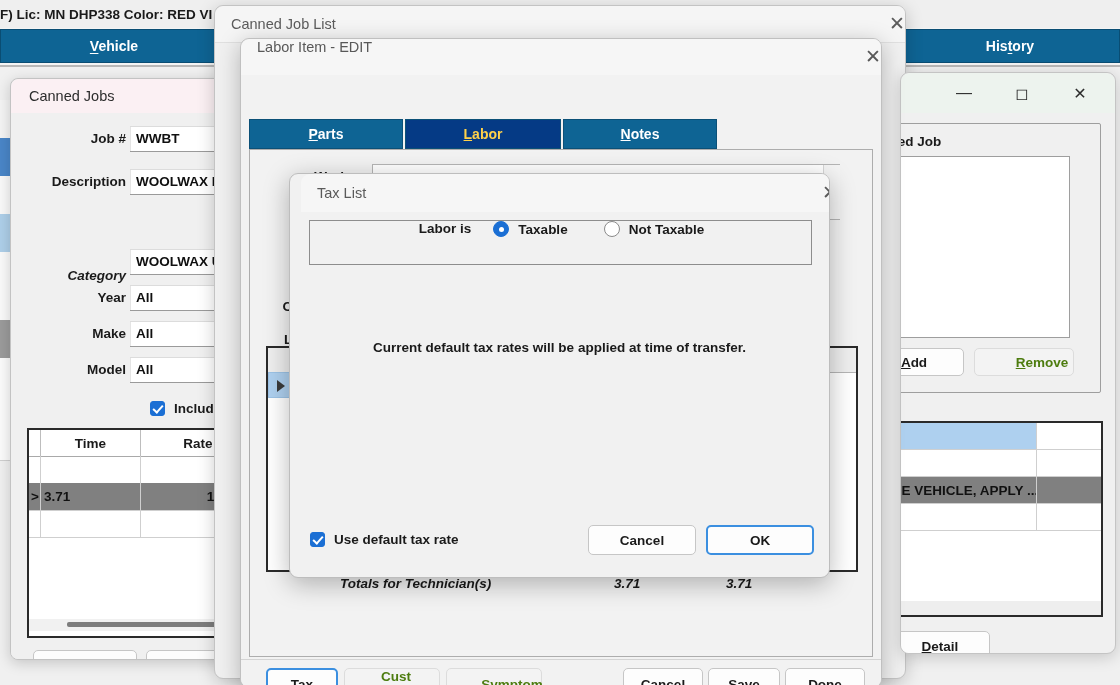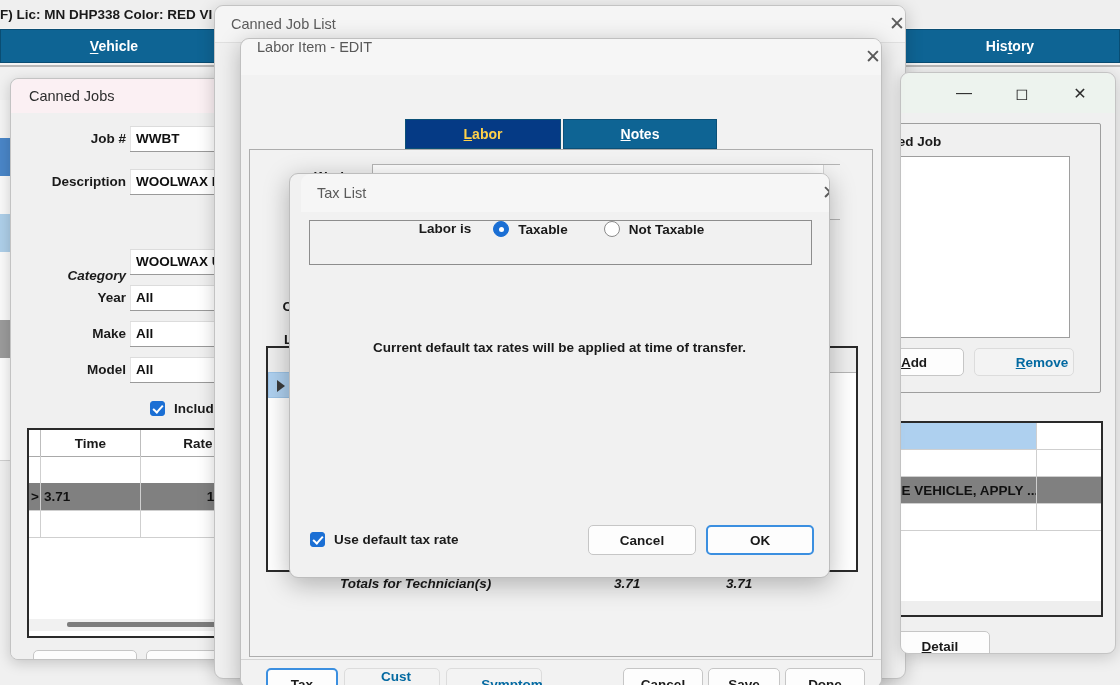--- a/index.html
+++ b/index.html
@@ -393,6 +393,9 @@
   </div>
 
   <div id="tabrow">
+    <div class="ltab" style="left:0px;width:154px;">
+      <span><u>P</u>arts</span>
+    </div>
     <div class="ltab active" style="left:156px;width:156px;">
       <span><u>L</u>abor</span>
     </div>

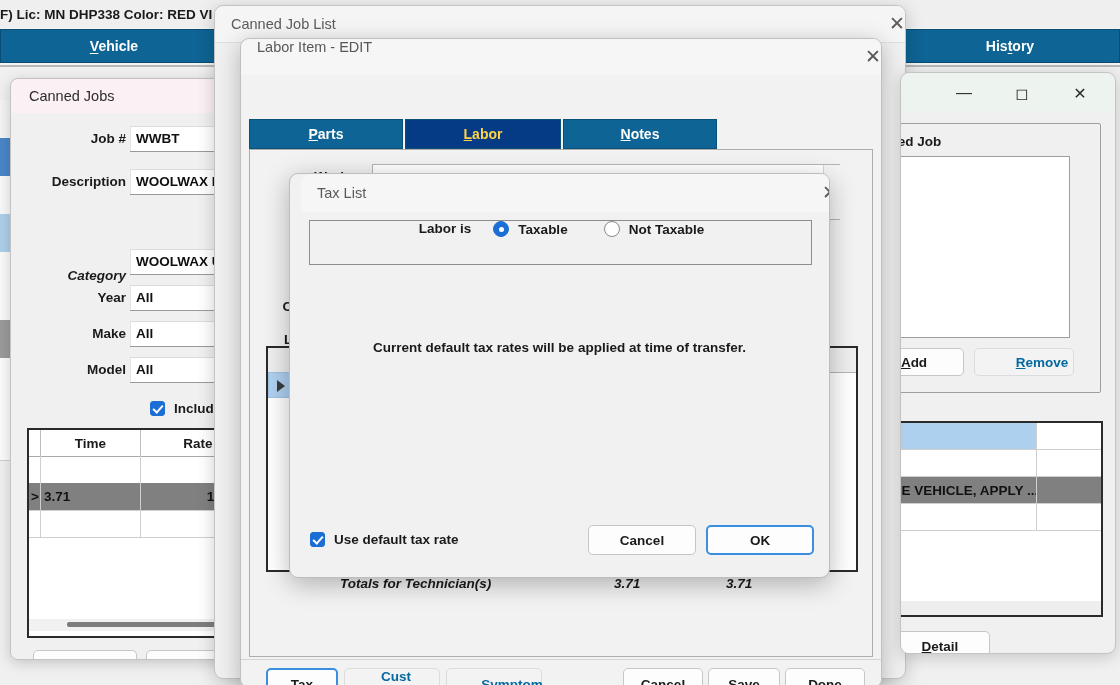--- a/index.html
+++ b/index.html
@@ -98,7 +98,7 @@
     display:flex;align-items:center;justify-content:center;box-sizing:border-box;
     cursor:default;
   }
-  .btn.dis{color:#0369a1;background:#f3f3f3;border-color:#dcdcdc;padding-left:36px;}
+  .btn.dis{color:#4d7c0f;background:#f3f3f3;border-color:#dcdcdc;padding-left:36px;}
   .btn.focus{border:2px solid #3b8fe0;}
 
   

